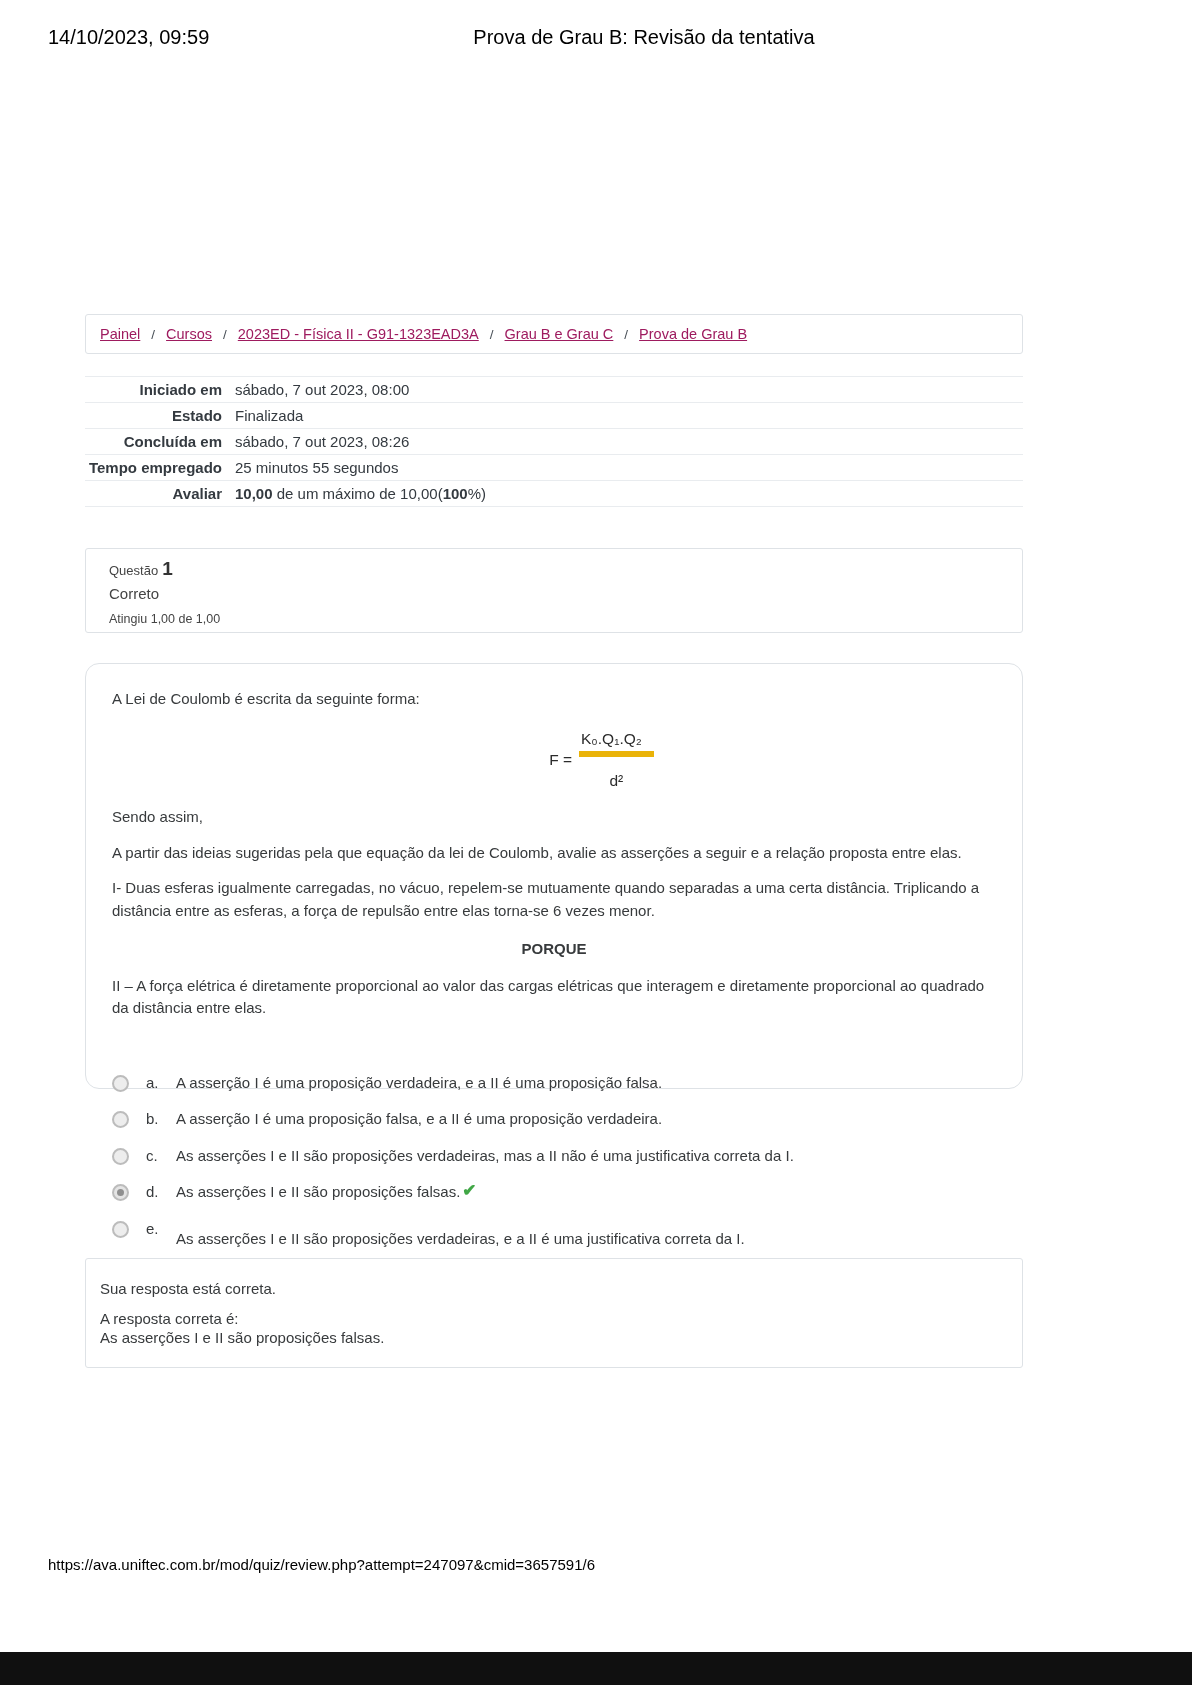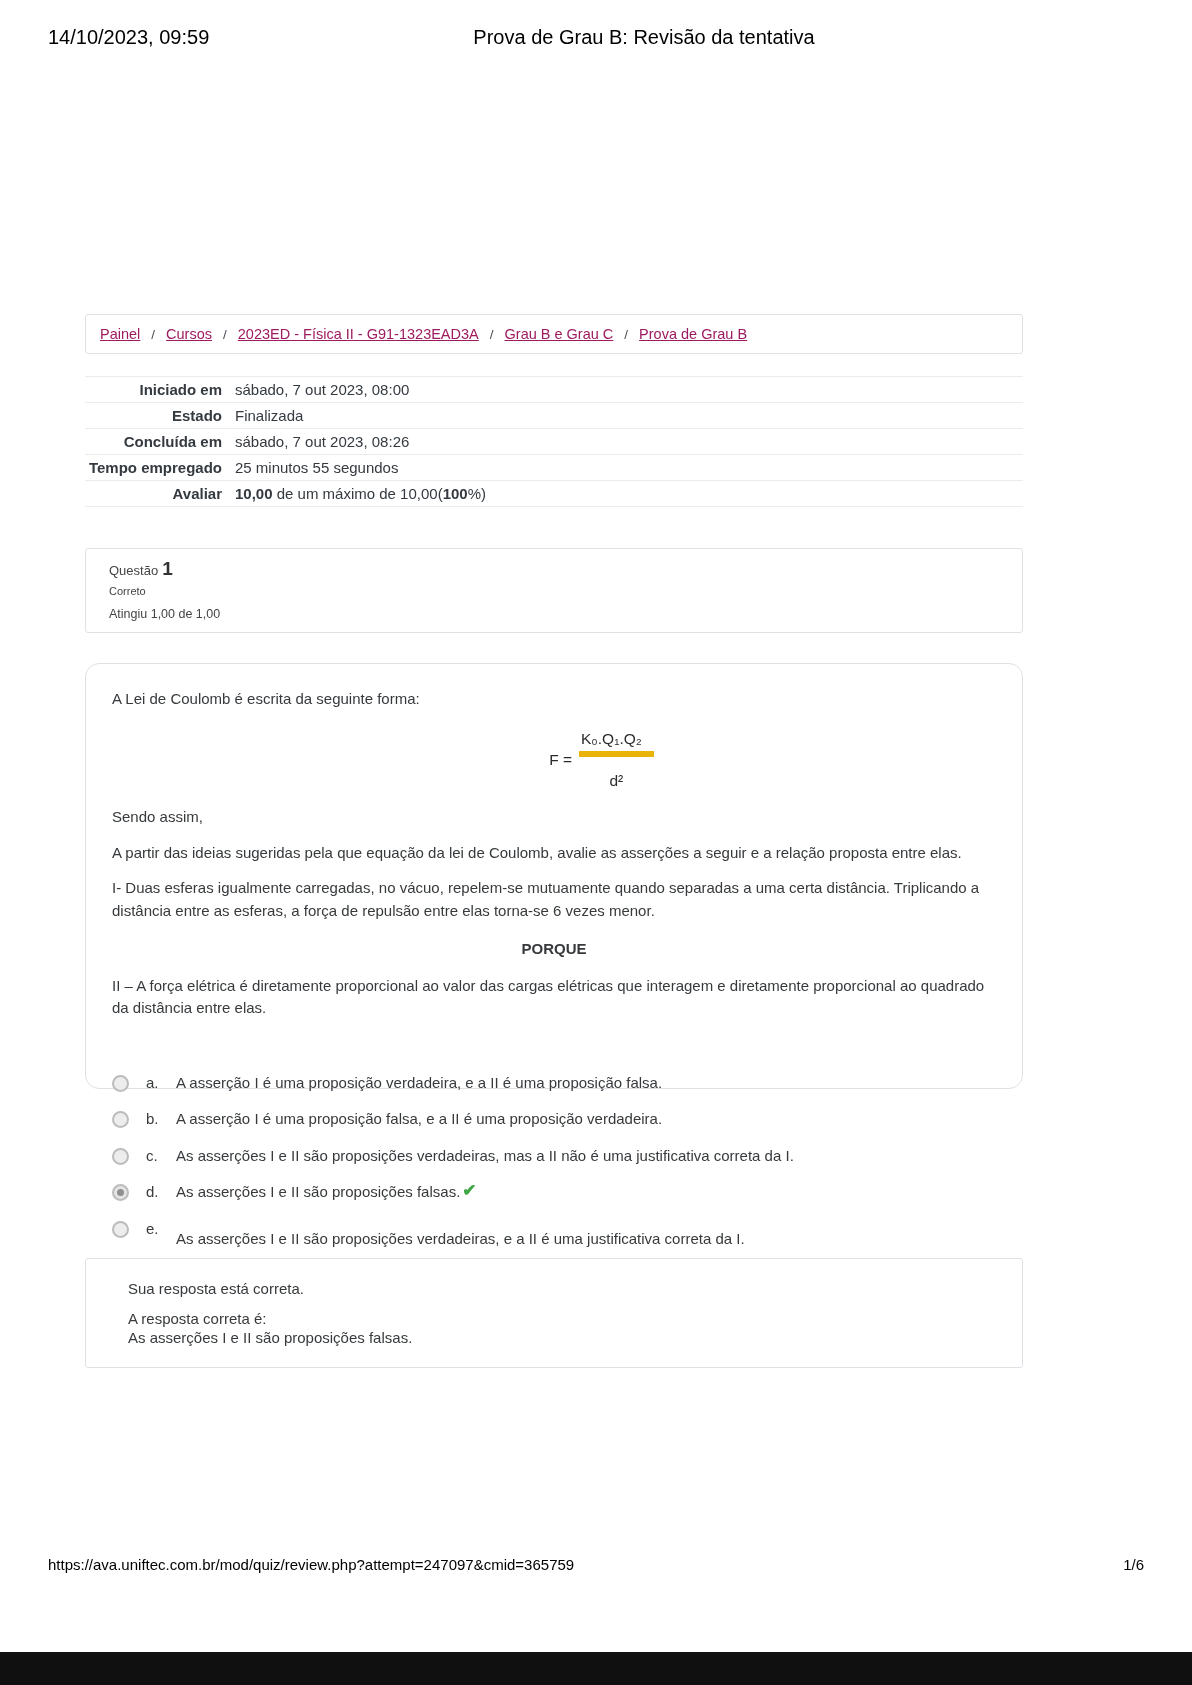--- a/index.html
+++ b/index.html
@@ -34,7 +34,7 @@
         border:1px solid #dee2e6;border-radius:3px;padding:9px 0 0 23px;color:#444;}
   .q-no{font-size:13px;}
   .q-no b{font-size:19px;color:#333;margin-left:4px;}
-  .q-state{font-size:11px;margin-top:5px;}
+  .q-state{font-size:15px;margin-top:5px;}
   .q-grade{font-size:12.5px;margin-top:10px;}
 
   

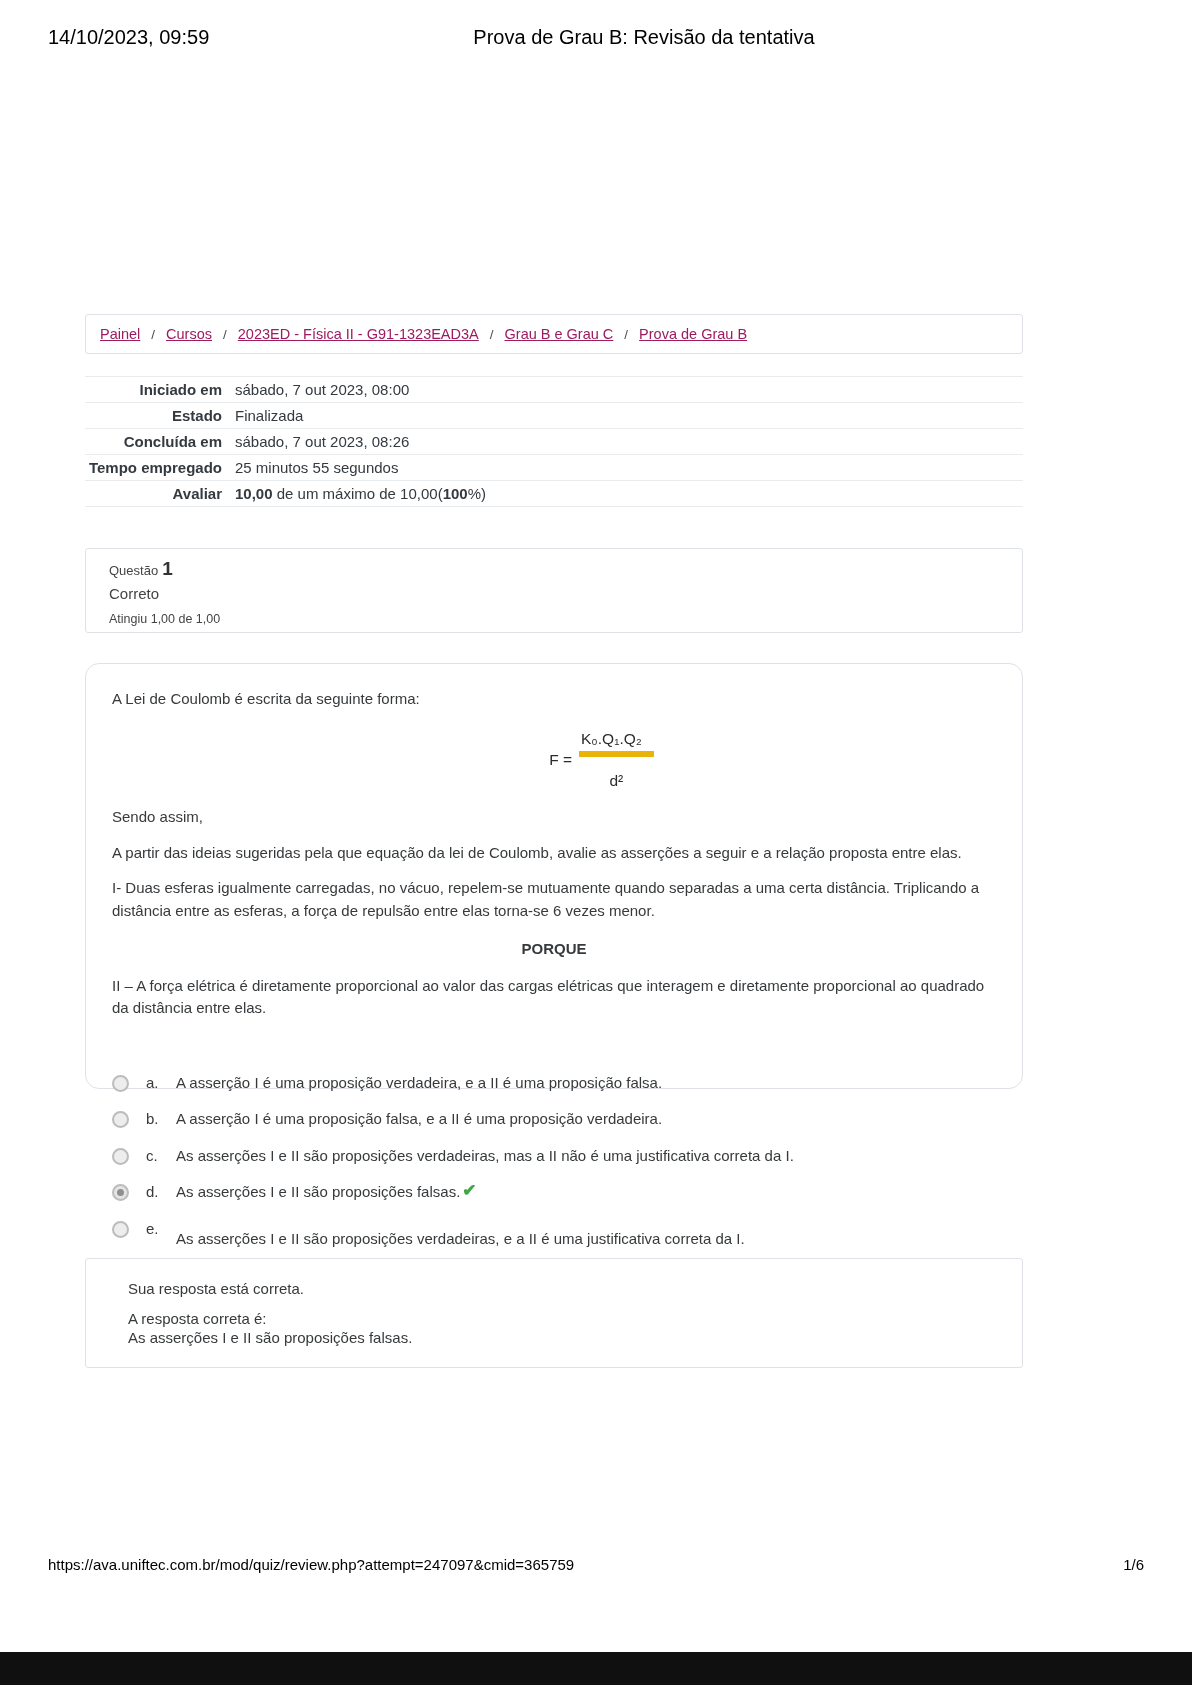--- a/index.html
+++ b/index.html
@@ -61,7 +61,7 @@
 
   
   .feedback-box{position:absolute;top:1258px;left:85px;width:938px;height:110px;box-sizing:border-box;
-        border:1px solid #dee2e6;border-radius:3px;padding:21px 42px;font-size:15px;}
+        border:1px solid #dee2e6;border-radius:3px;padding:21px 14px;font-size:15px;}
   .feedback-box p{margin:0;}
   .feedback-box .fb2{margin-top:13px;}
   .feedback-box .fb3{margin-top:2px;}

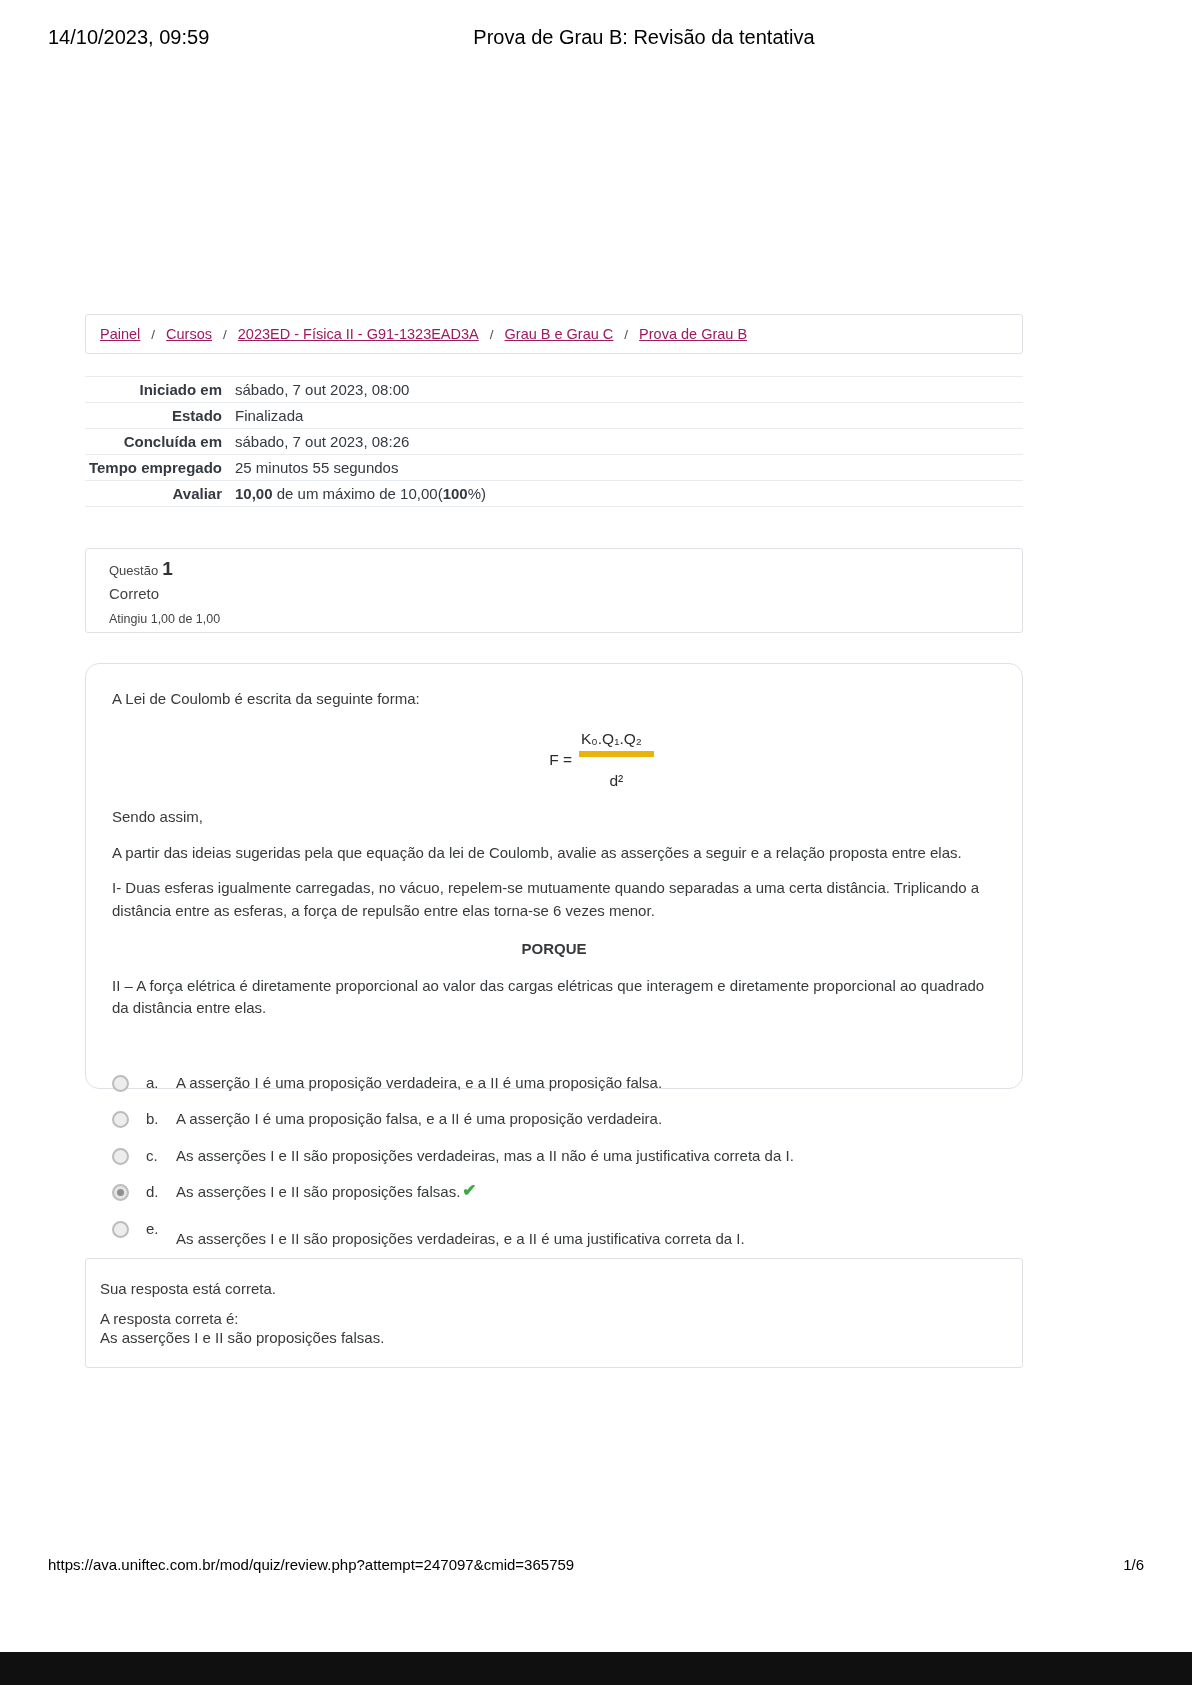--- a/index.html
+++ b/index.html
@@ -11,7 +11,7 @@
   .print-header .dt{position:absolute;left:0;top:0;}
   .print-header .title{position:absolute;left:96px;right:0;top:0;text-align:center;}
   .print-footer{position:absolute;top:1556px;left:48px;right:48px;display:flex;
-        justify-content:space-between;font-size:15px;color:#000;}
+        font-size:15px;color:#000;}
   .bottom-bar{position:absolute;left:0;right:0;bottom:0;height:33px;background:#101010;}
 
   

